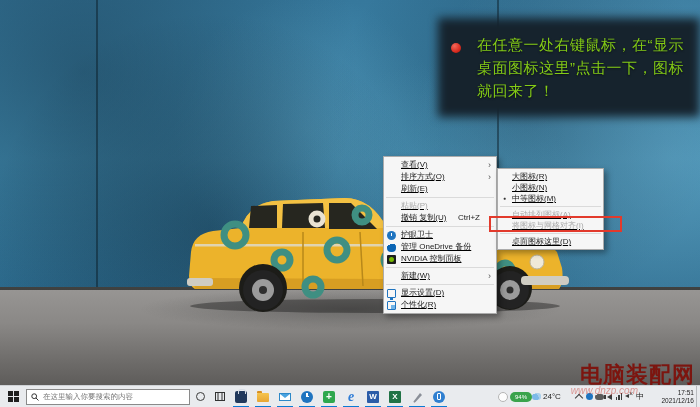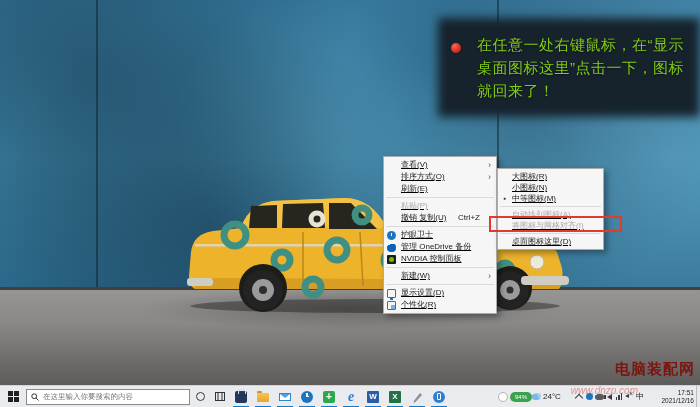--- a/index.html
+++ b/index.html
@@ -37,7 +37,7 @@
 
   
   .watermark{position:absolute;right:5px;top:360px;z-index:7;color:#7c150f;
-    font-size:15px;font-weight:bold;letter-spacing:1px;}
+    font-size:22px;font-weight:bold;letter-spacing:1px;}
   .url-mark{position:absolute;right:62px;top:385px;z-index:45;color:rgba(200,40,30,.45);
     font-size:10px;font-style:italic;text-align:right;}
 

